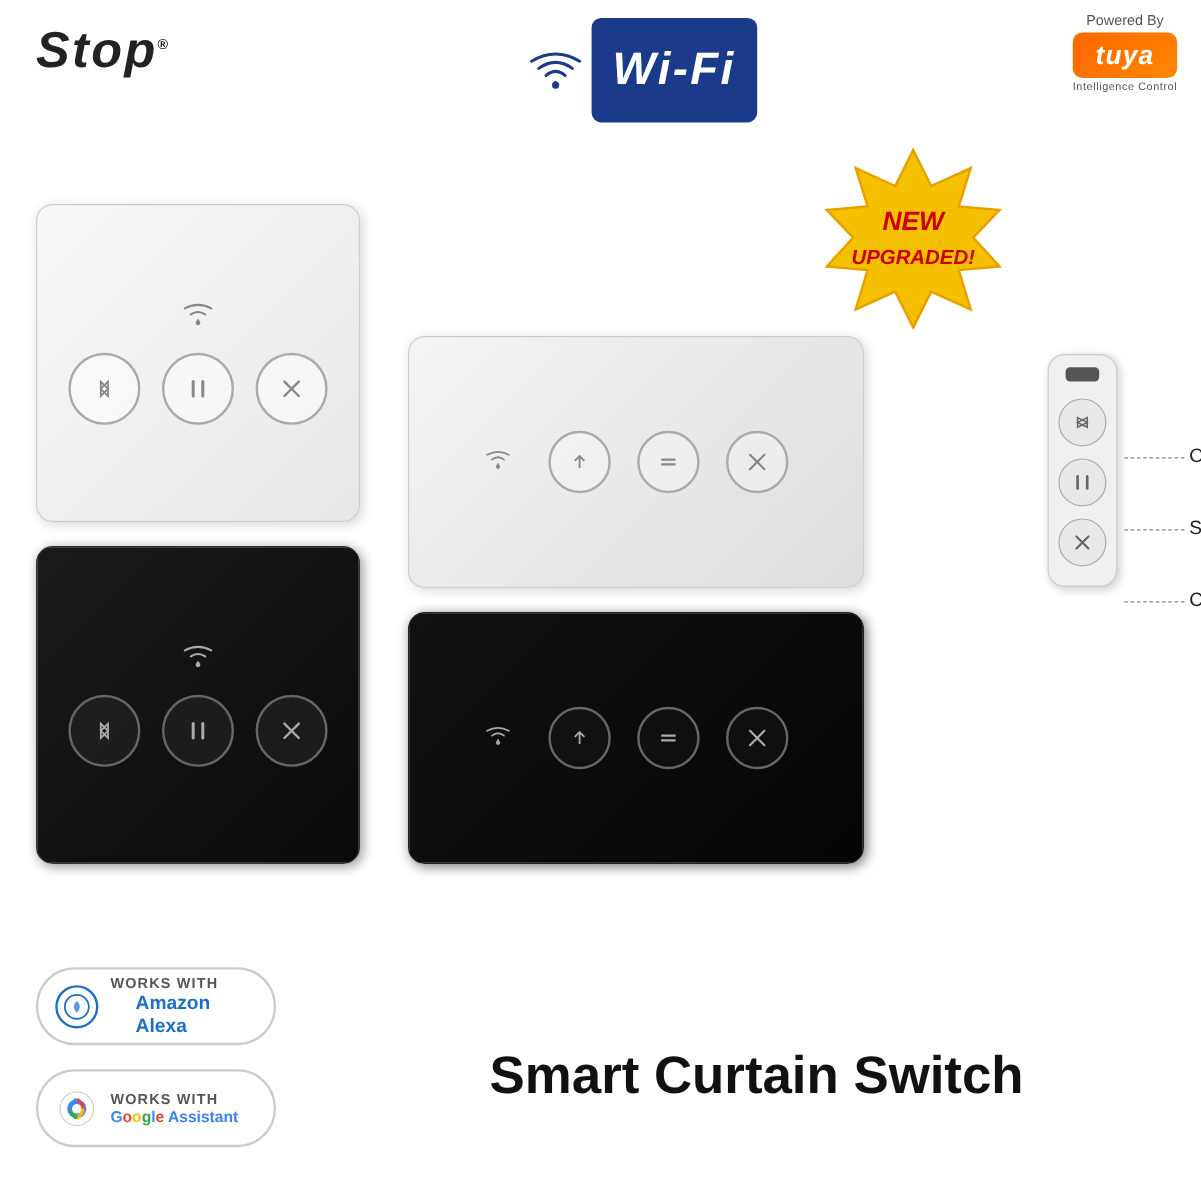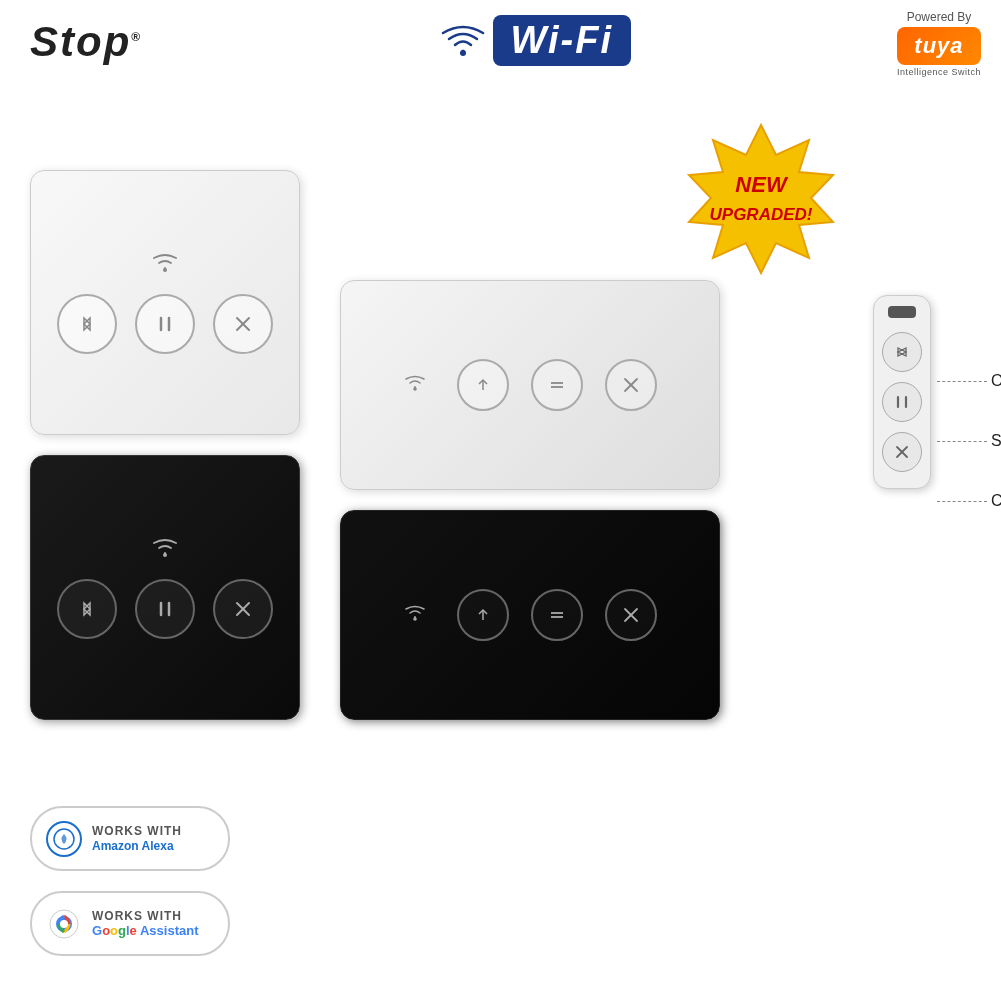--- a/index.html
+++ b/index.html
@@ -75,7 +75,7 @@
     .wifi-text-box {
       background: #1a3a8a;
       border-radius: 8px;
-      padding: 4px 18px;
+      padding: 22px 18px;
       display: flex;
       align-items: center;
     }

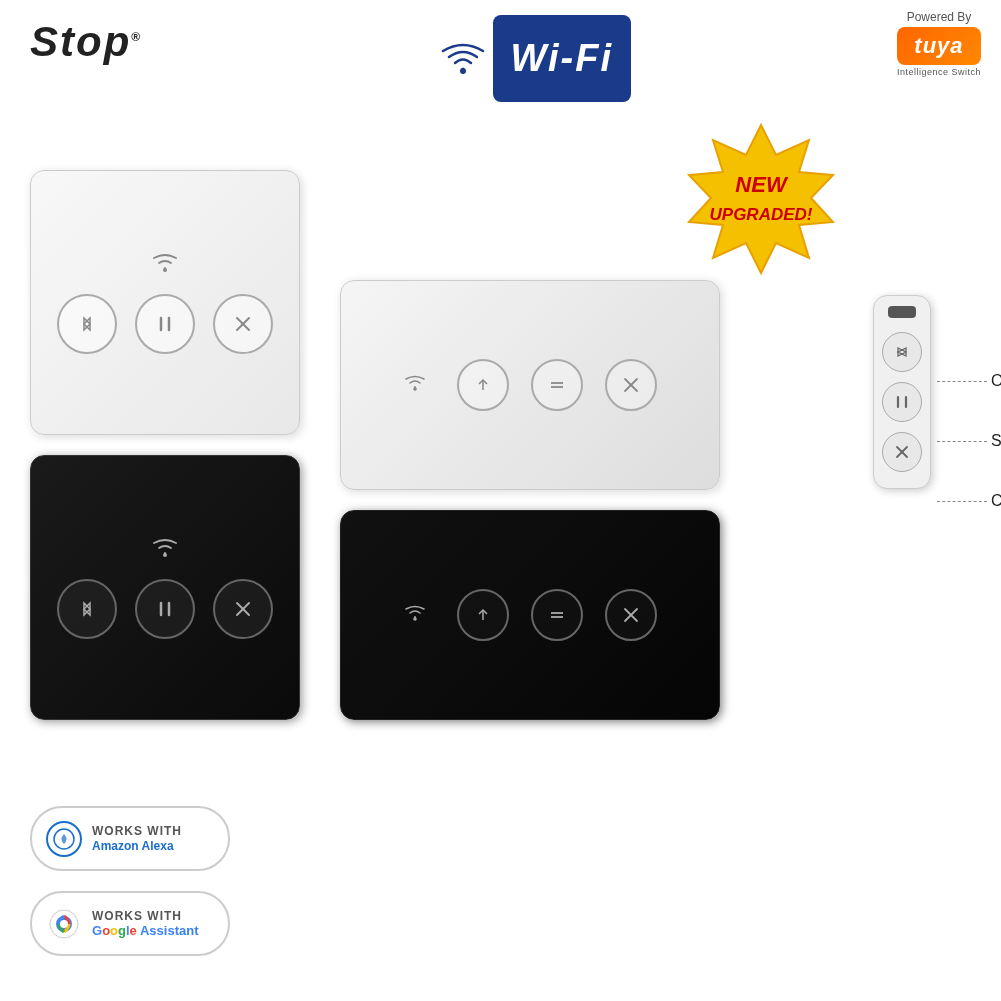--- a/index.html
+++ b/index.html
@@ -348,7 +348,7 @@
 <div class="tuya-badge">
   <div class="powered-by">Powered By</div>
   <div class="tuya-box">tuya</div>
-  <div class="intelligence-inside">Intelligence Switch</div>
+  <div class="intelligence-inside">Intelligence Control</div>
 </div>
 
 <div class="wifi-area">

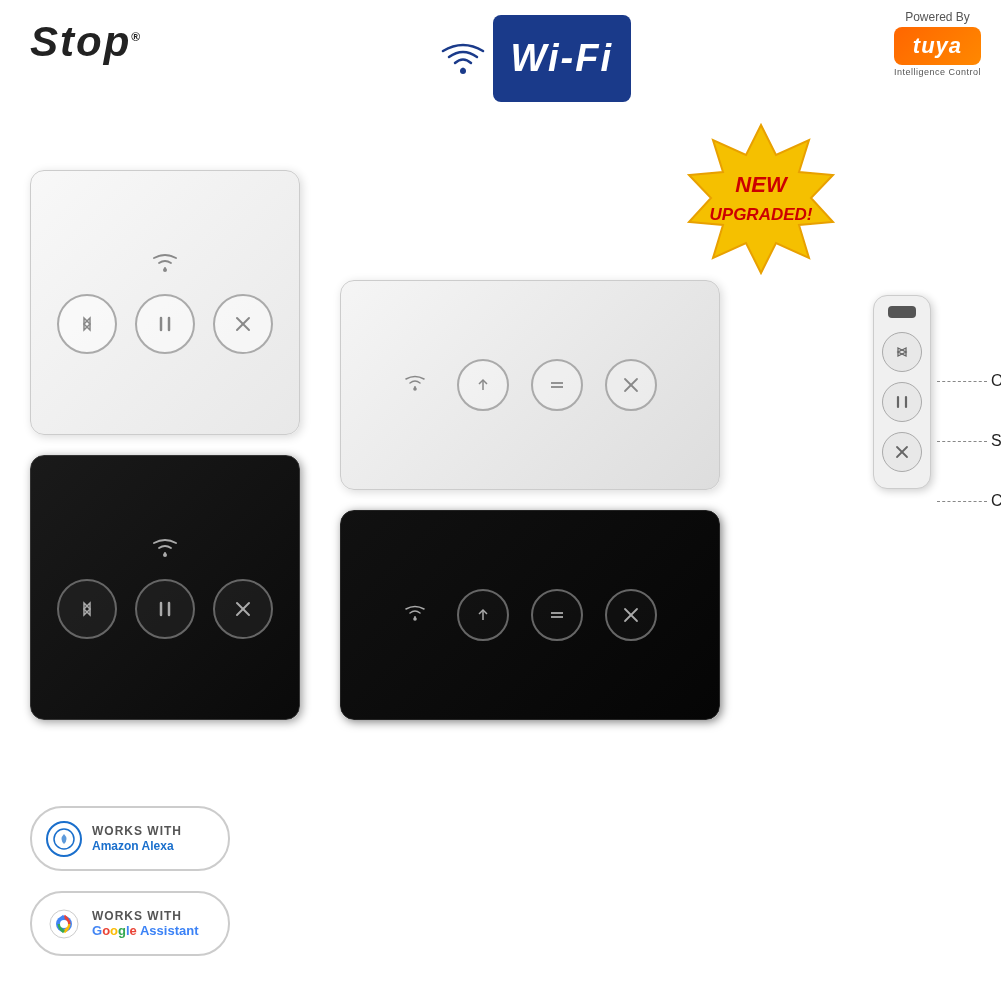--- a/index.html
+++ b/index.html
@@ -277,7 +277,7 @@
     }
     .alexa-text-block { line-height: 1.2; }
     .works-with-text { font-size: 12px; color: #555; font-weight: 600; letter-spacing: 1px; }
-    .amazon-alexa-text { font-size: 12px; color: #1a6fcc; font-weight: 700; }
+    .amazon-alexa-text { font-size: 16px; color: #1a6fcc; font-weight: 700; margin-left: 21px; }
 
     .google-badge {
       position: absolute;

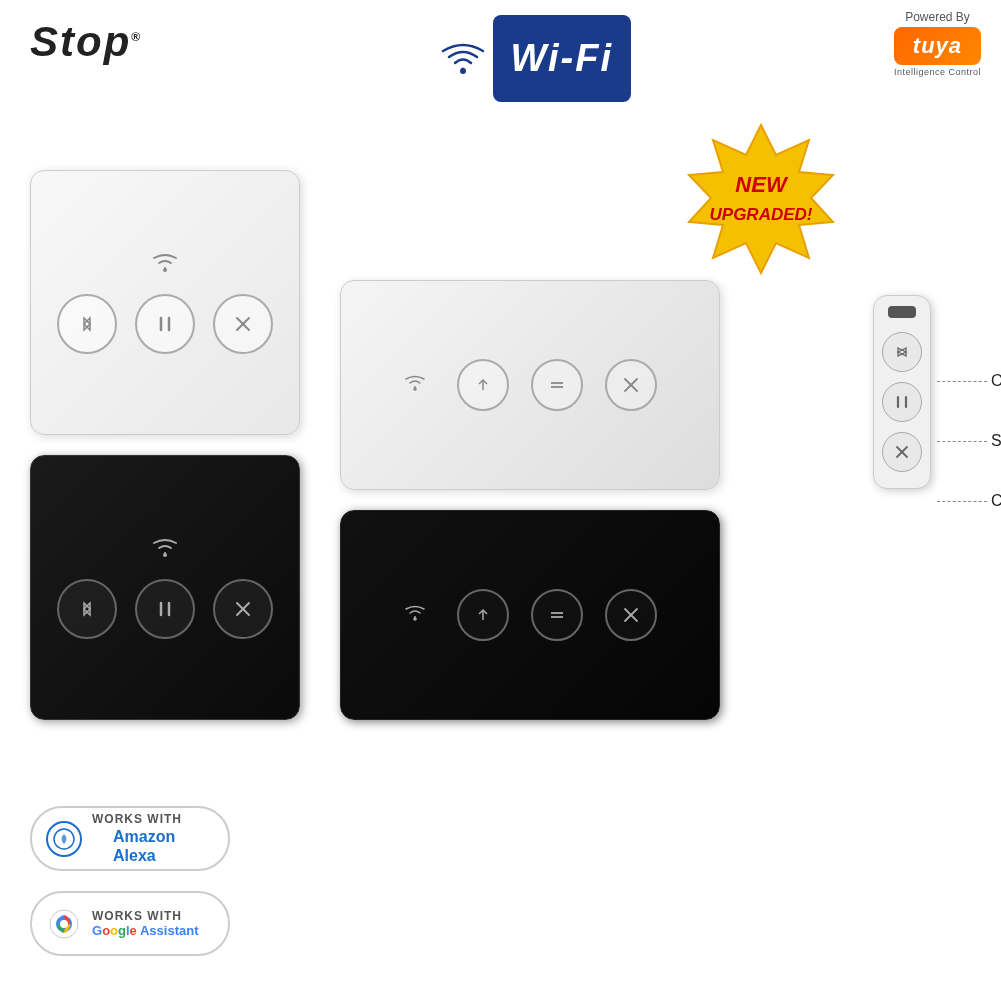--- a/index.html
+++ b/index.html
@@ -570,6 +570,7 @@
 </div>
 
 <div class="product-title">
+  <div class="product-title-line1">Smart Curtain Switch</div>
 </div>
 
 </body></html>

